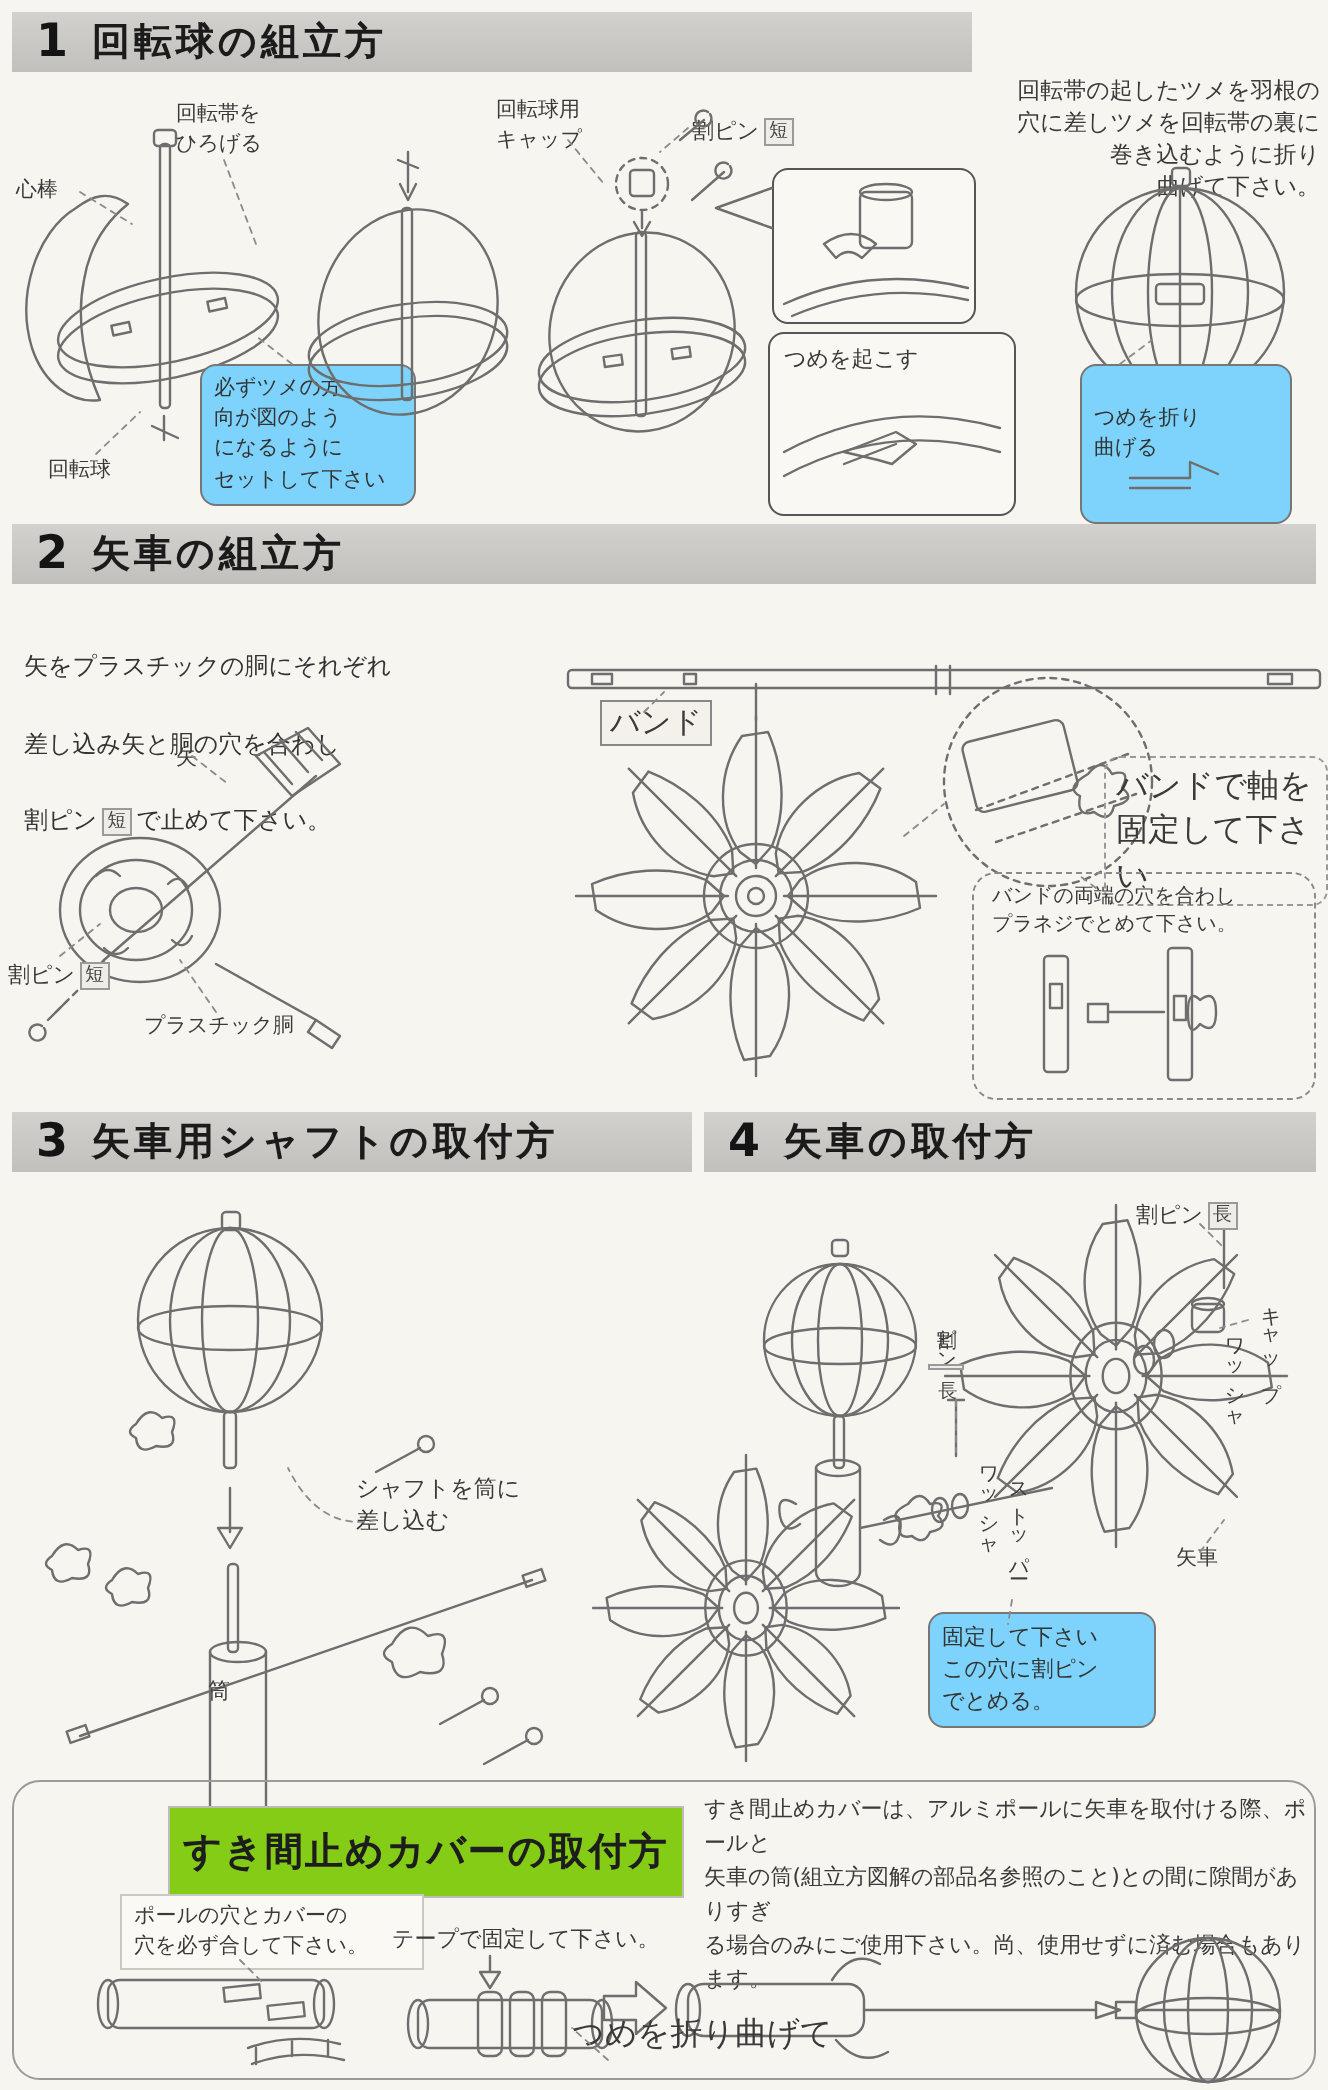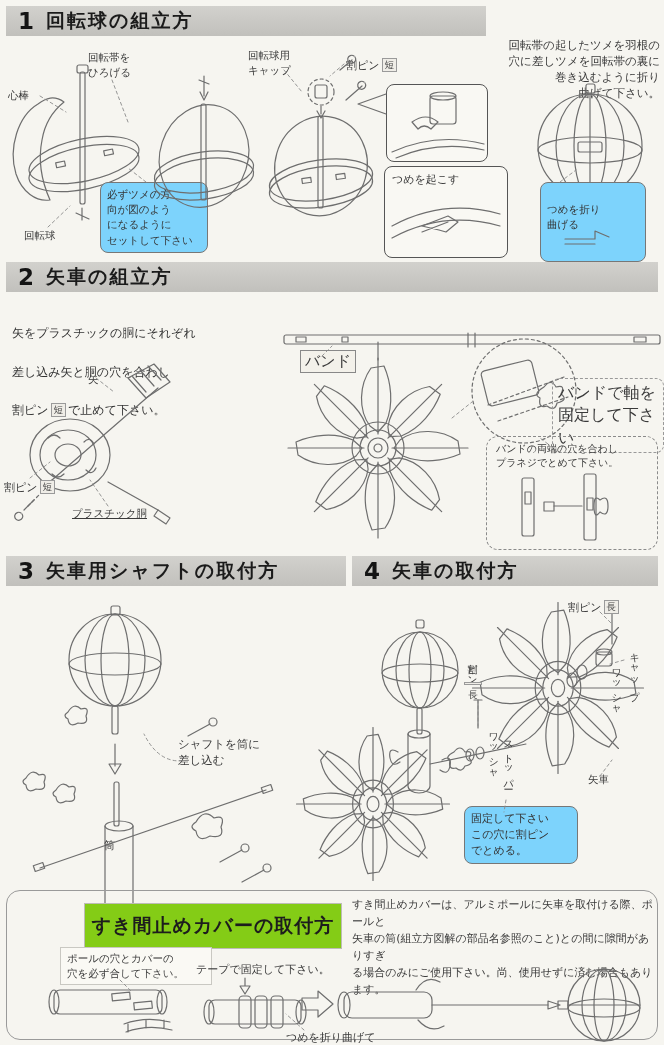--- a/index.html
+++ b/index.html
@@ -158,7 +158,7 @@
   <div class="pinrow" style="left:4px;top:480px;">
     <span>割ピン</span><span class="boxchar">短</span>
   </div>
-  <div class="lbl" style="left:72px;top:506px;text-decoration:underline;">プラスチック胴</div>
+  <div class="lbl" style="left:72px;top:506px;">プラスチック胴</div>
 
   <svg style="left:282px;top:330px;" width="380" height="20" viewBox="0 0 380 20">
     <rect class="stroke" x="2" y="5" width="376" height="9" rx="2"></rect>

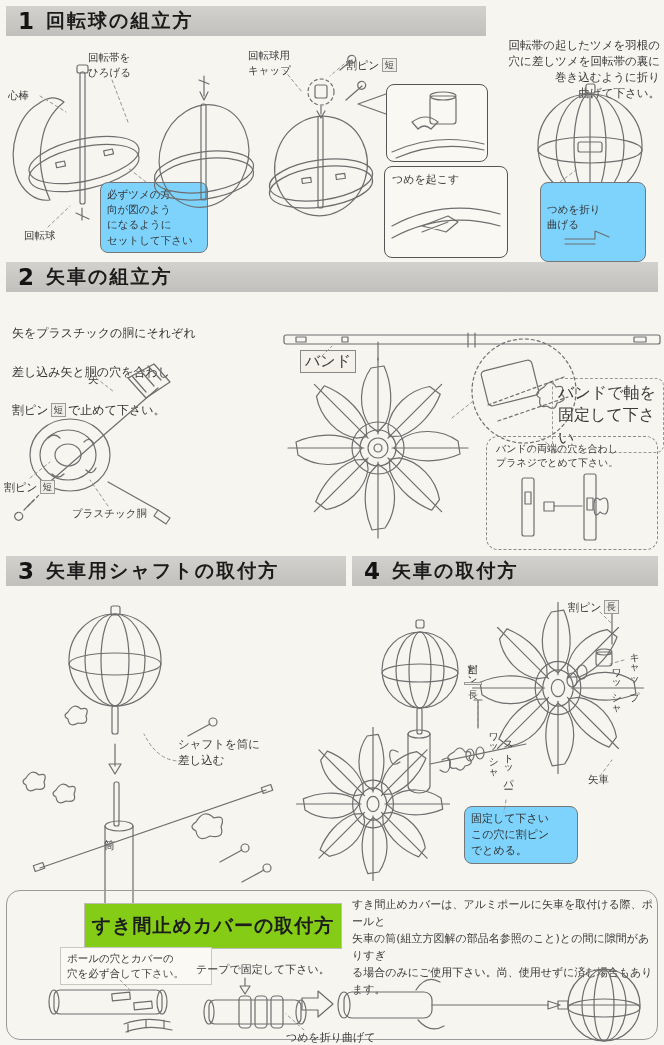--- a/index.html
+++ b/index.html
@@ -380,7 +380,7 @@
     <line class="stroke" x1="272" y1="43" x2="344" y2="43"></line>
   </svg>
 
-  <div class="lbl" style="left:286px;top:1030px;font-size:11px;">つめを折り曲げて</div>
+  <div class="lbl" style="left:286px;top:1006px;font-size:16px;">つめを折り曲げて</div>
 
   <svg style="left:0;top:0;" width="664" height="1045" viewBox="0 0 664 1045">
     <g class="stroke thin dash">

